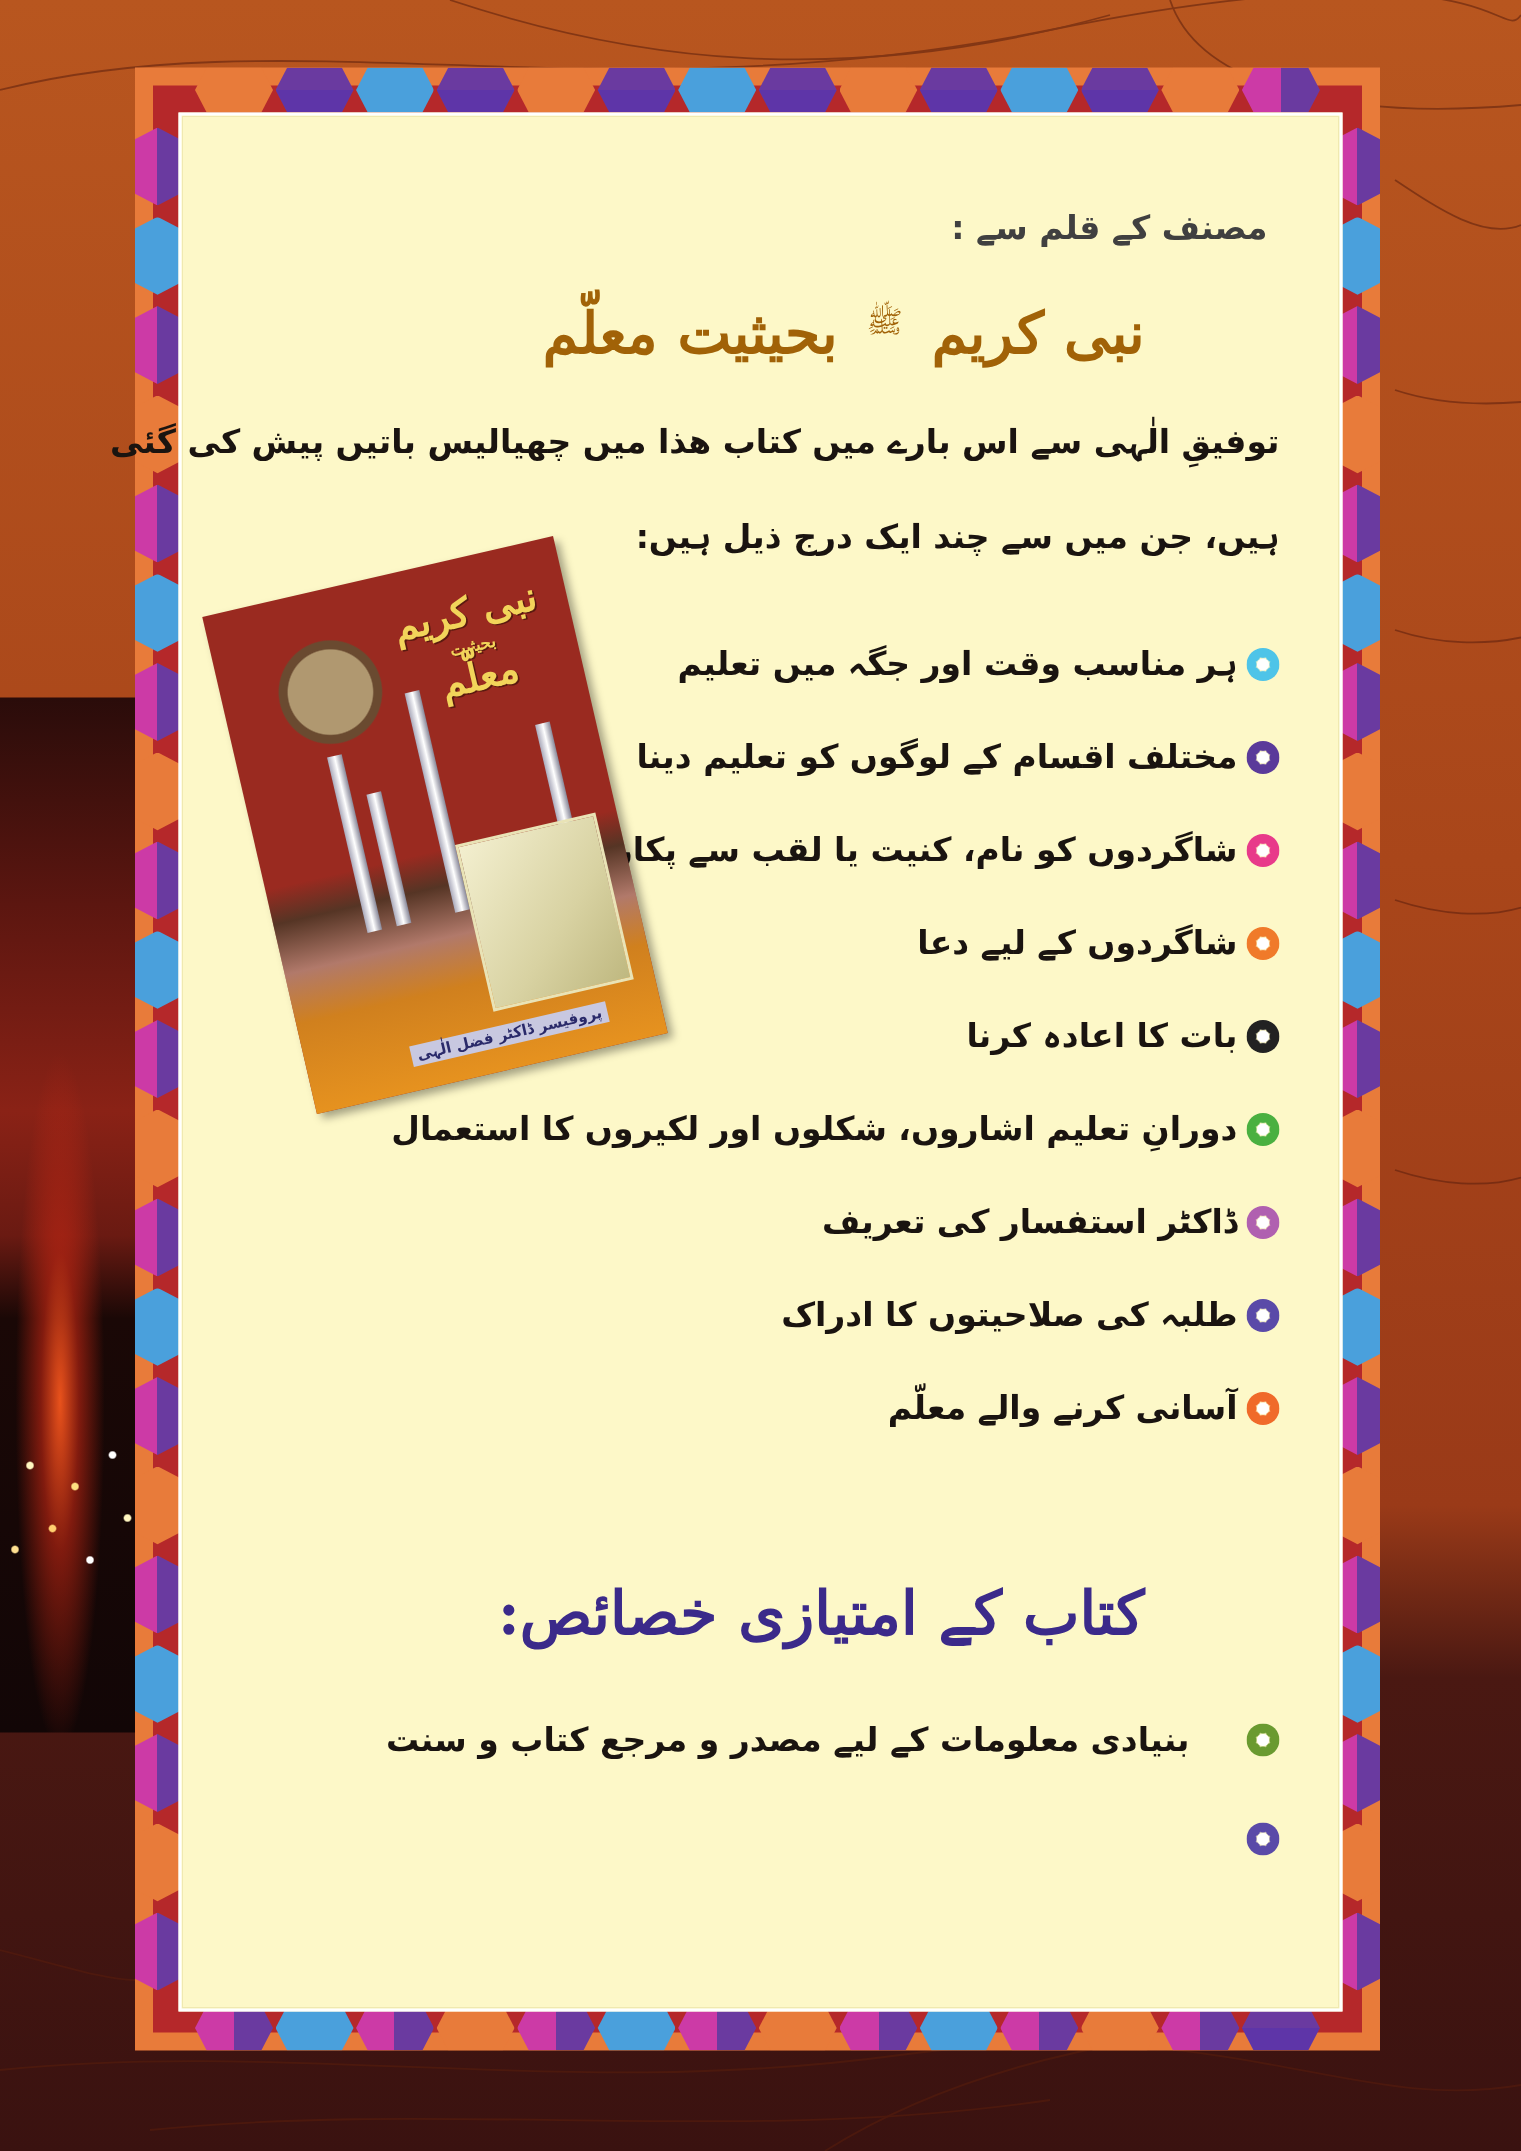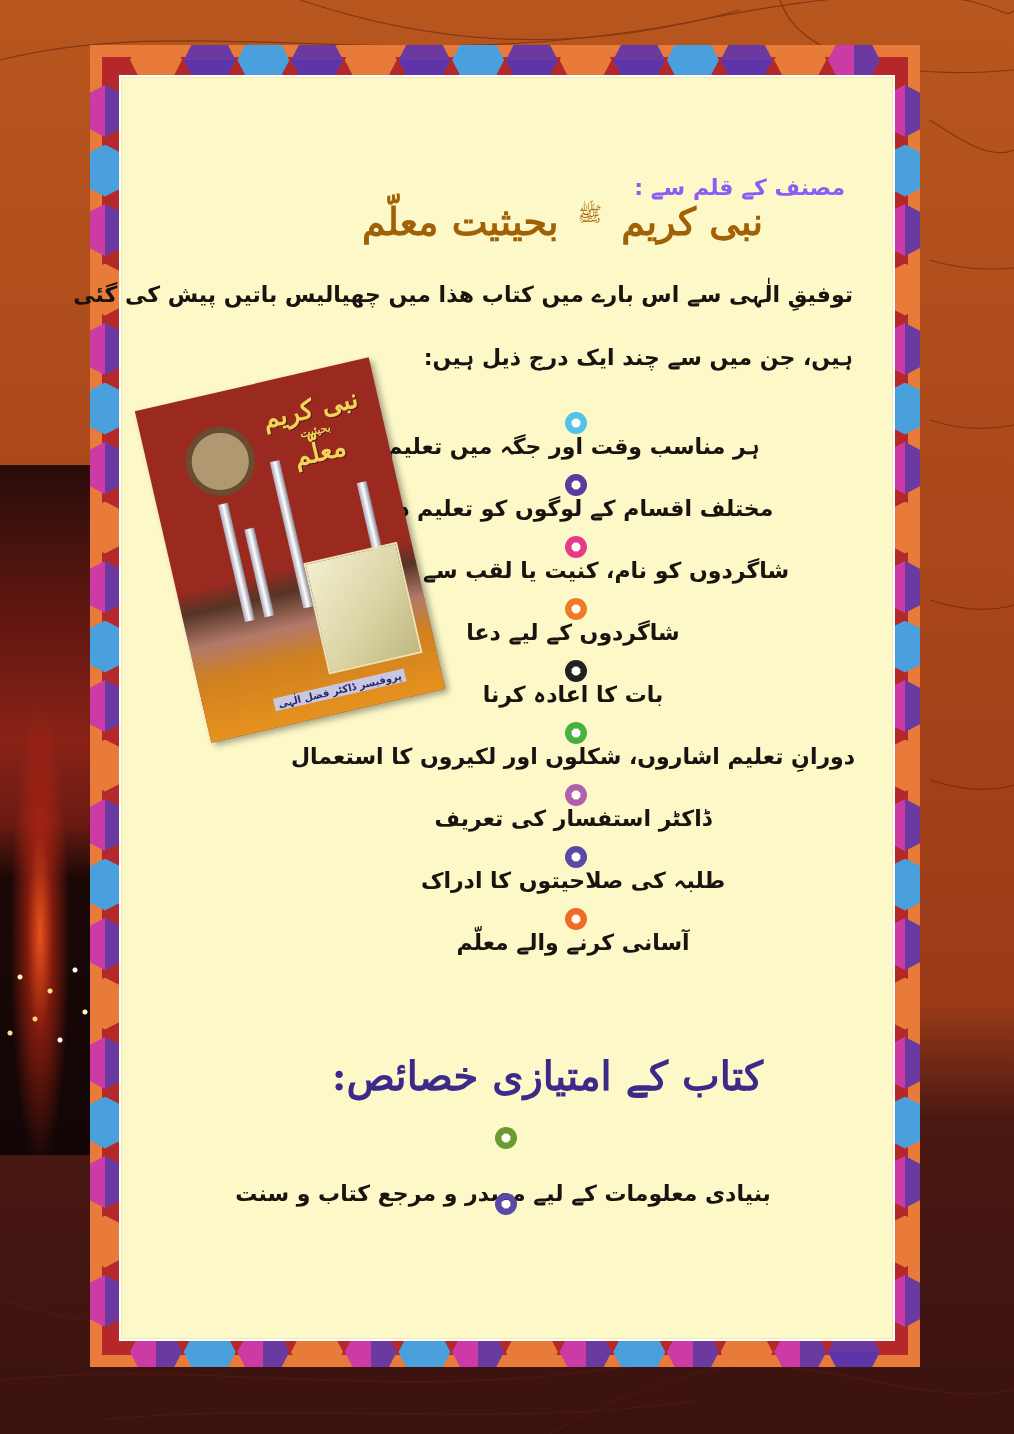--- a/index.html
+++ b/index.html
@@ -75,7 +75,7 @@
   .author-label {
     position: absolute; right: 48px; top: 62px;
     font-family: "DejaVu Sans", sans-serif;
-    font-size: 22px; font-weight: bold; color: #8b5cf6; margin-top: 36px;
+    font-size: 22px; font-weight: bold; color: #404040;
   }
   .main-title {
     position: absolute; right: 130px; top: 122px;

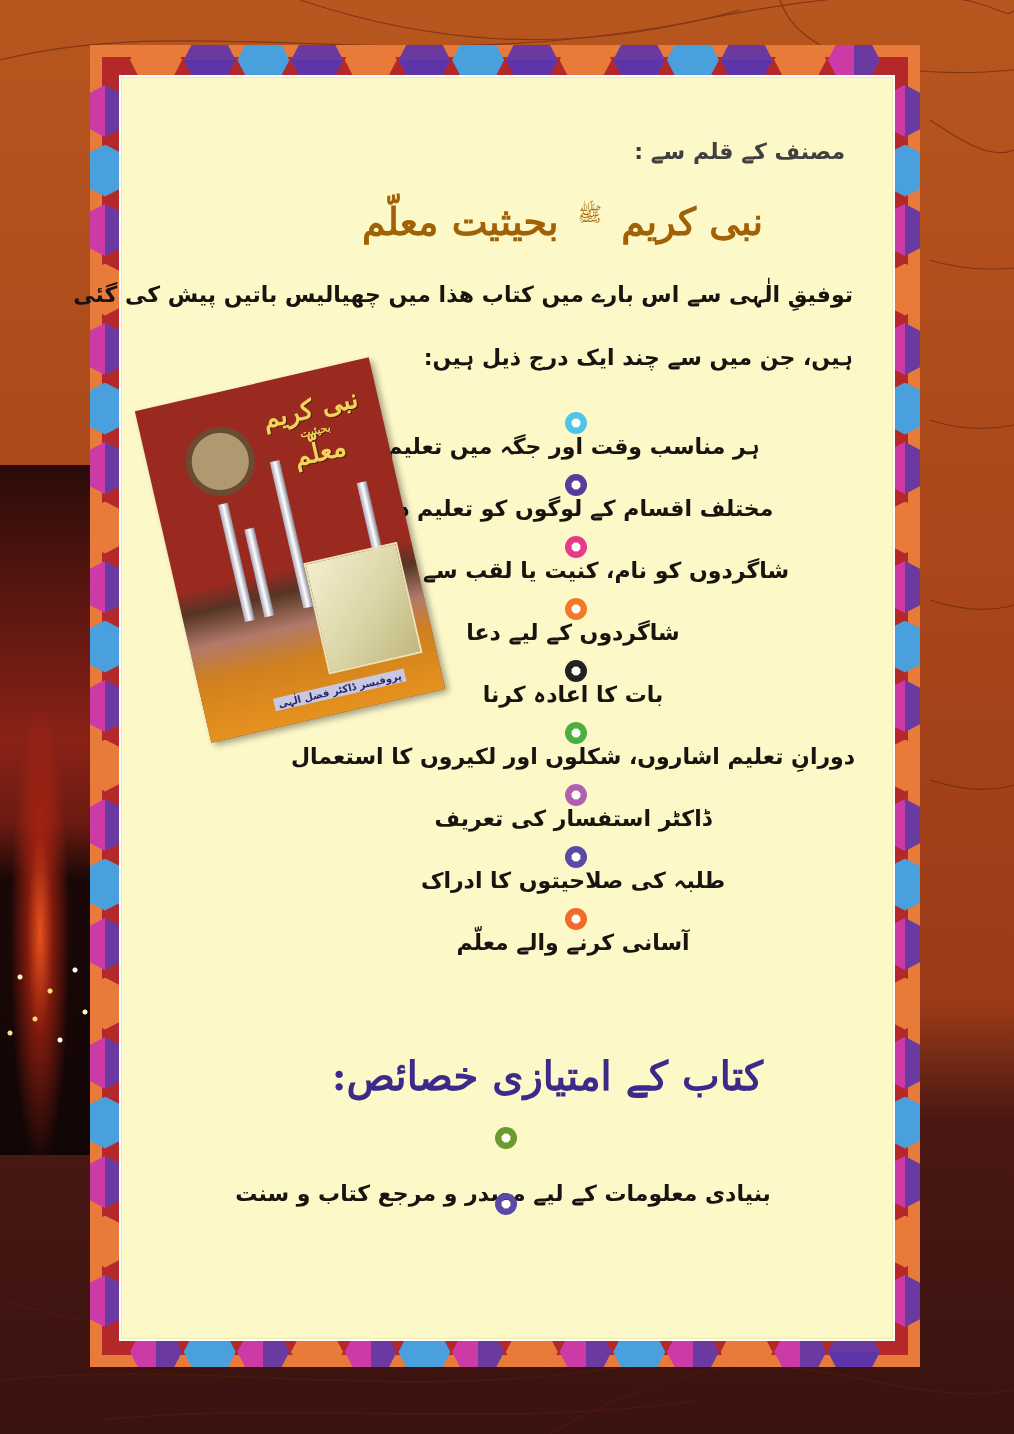--- a/index.html
+++ b/index.html
@@ -96,7 +96,7 @@
   .bullets { position: absolute; right: 40px; top: 335px; width: 560px; margin: 0; padding: 0; list-style: none; }
   .bullet {
     display: flex; align-items: center; justify-content: flex-start;
-    flex-direction: column;
+    flex-direction: row;
     height: 62px;
     font-family: "DejaVu Sans", sans-serif;
     font-size: 22px; font-weight: bold; color: #1a1410;

